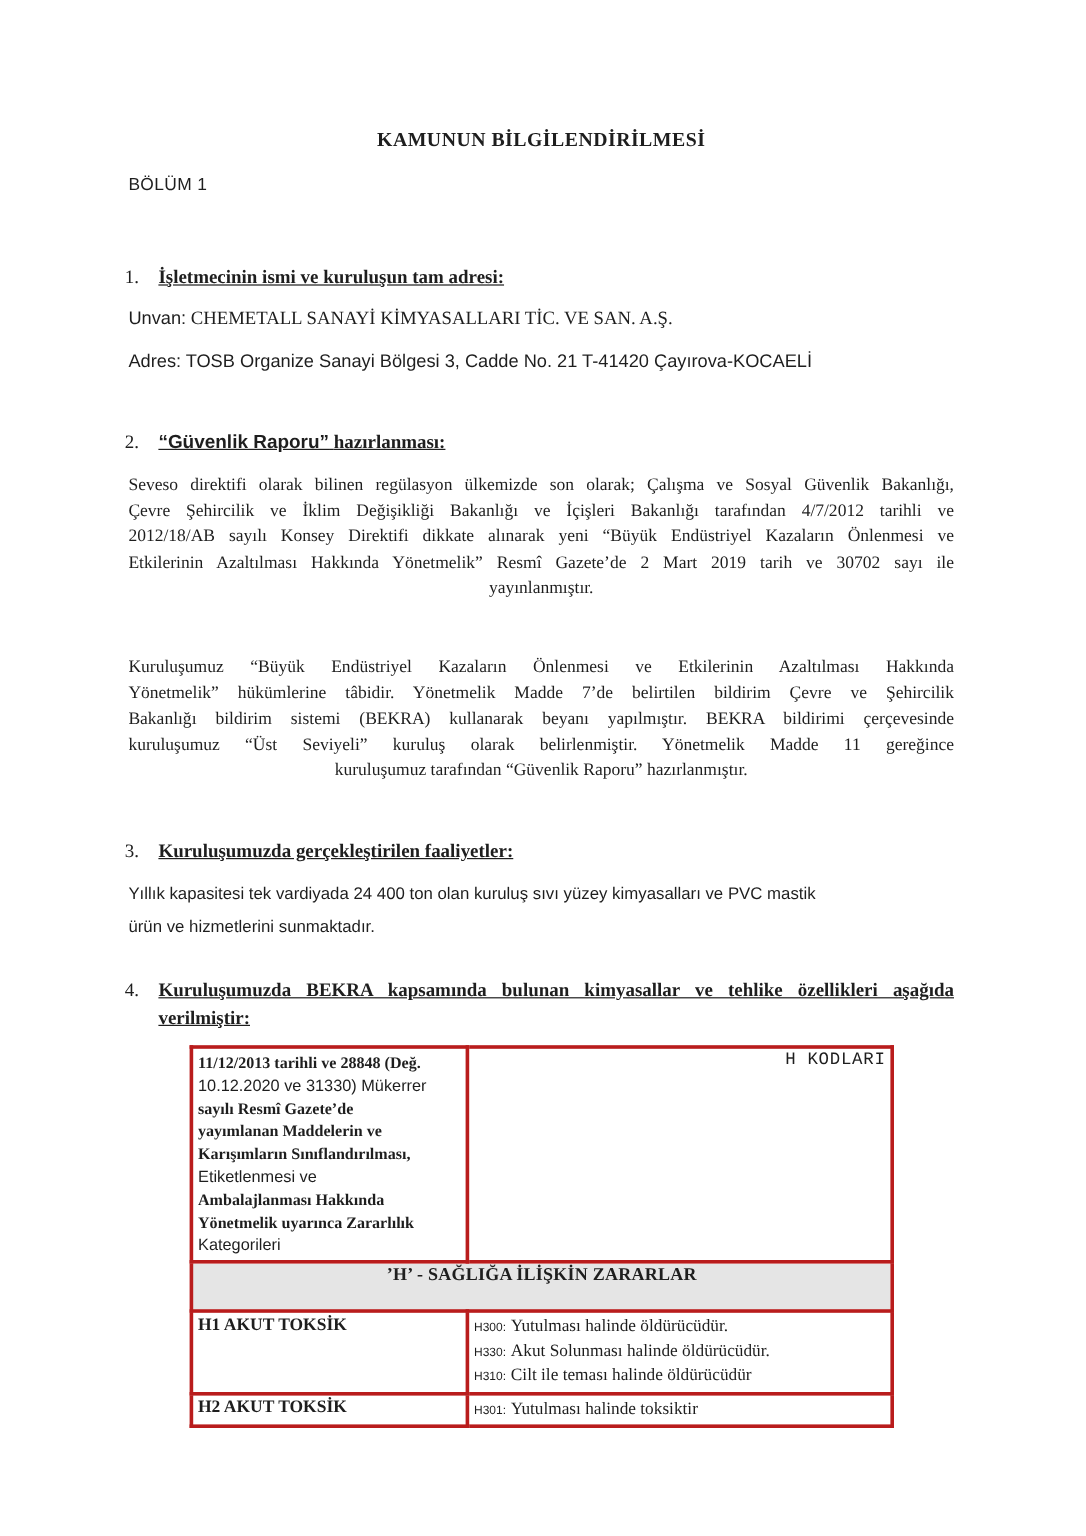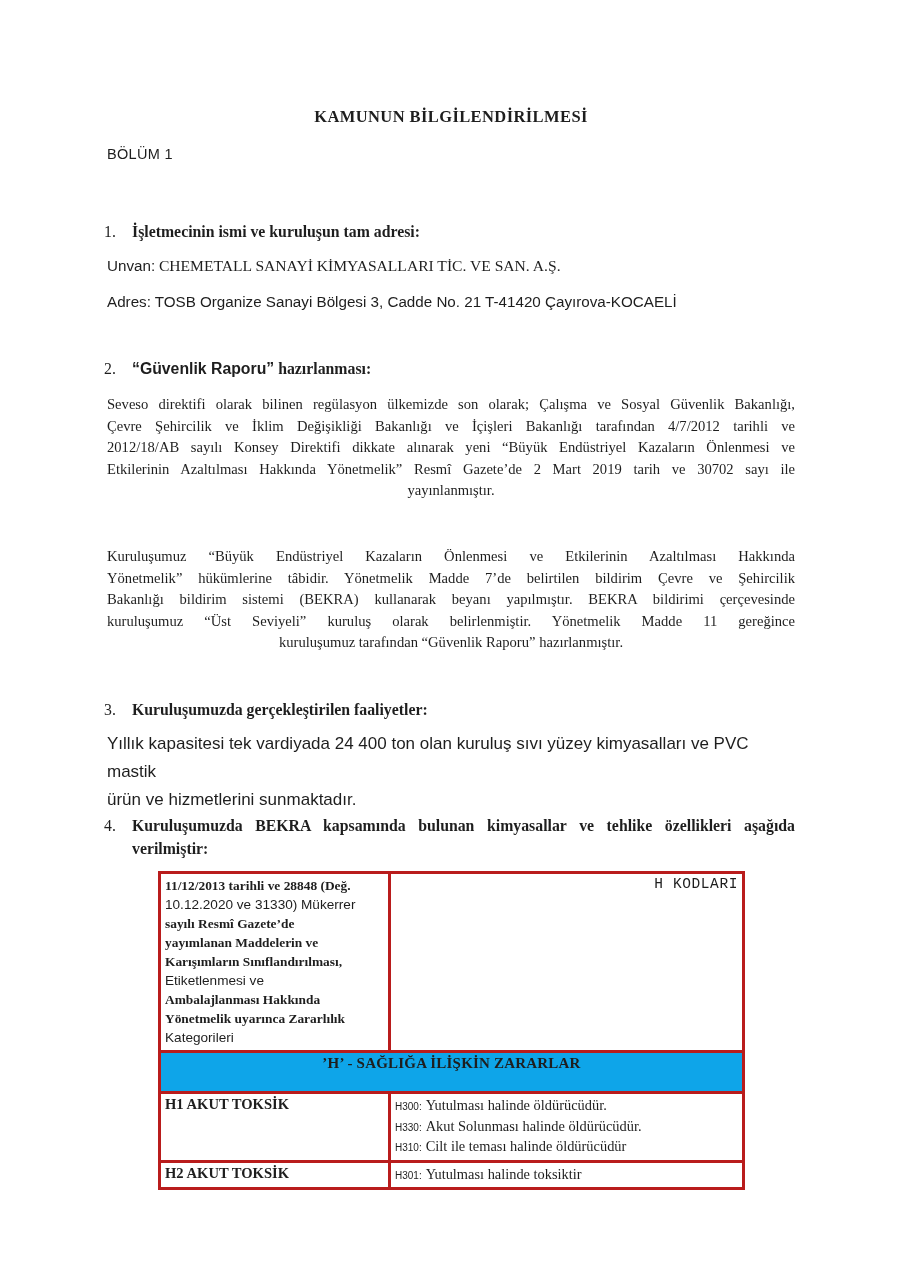--- a/index.html
+++ b/index.html
@@ -39,6 +39,7 @@
   .item-text{
     font-family:"Liberation Serif","DejaVu Serif",serif;
     font-weight:bold;
+    text-decoration:underline;
   }
   .item-text .sans-bold{
     font-family:"Liberation Sans","DejaVu Sans",sans-serif;

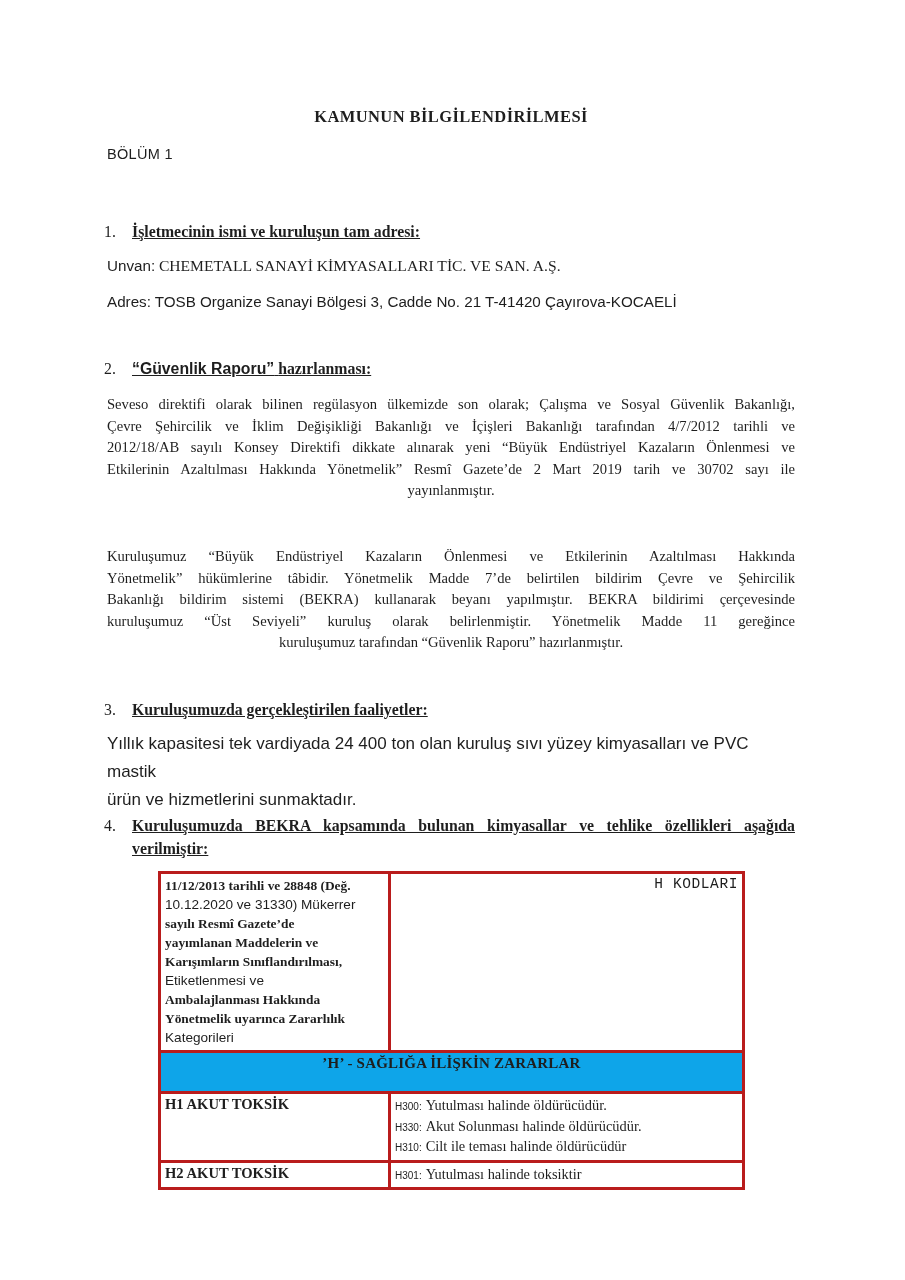--- a/index.html
+++ b/index.html
@@ -65,7 +65,7 @@
   .para-sans{
     left:107px;width:688px;
     font-family:"Liberation Sans","DejaVu Sans",sans-serif;
-    font-size:17px;line-height:28px;
+    font-size:14px;line-height:28px;
   }
 
   .h4-lines{width:100%;}

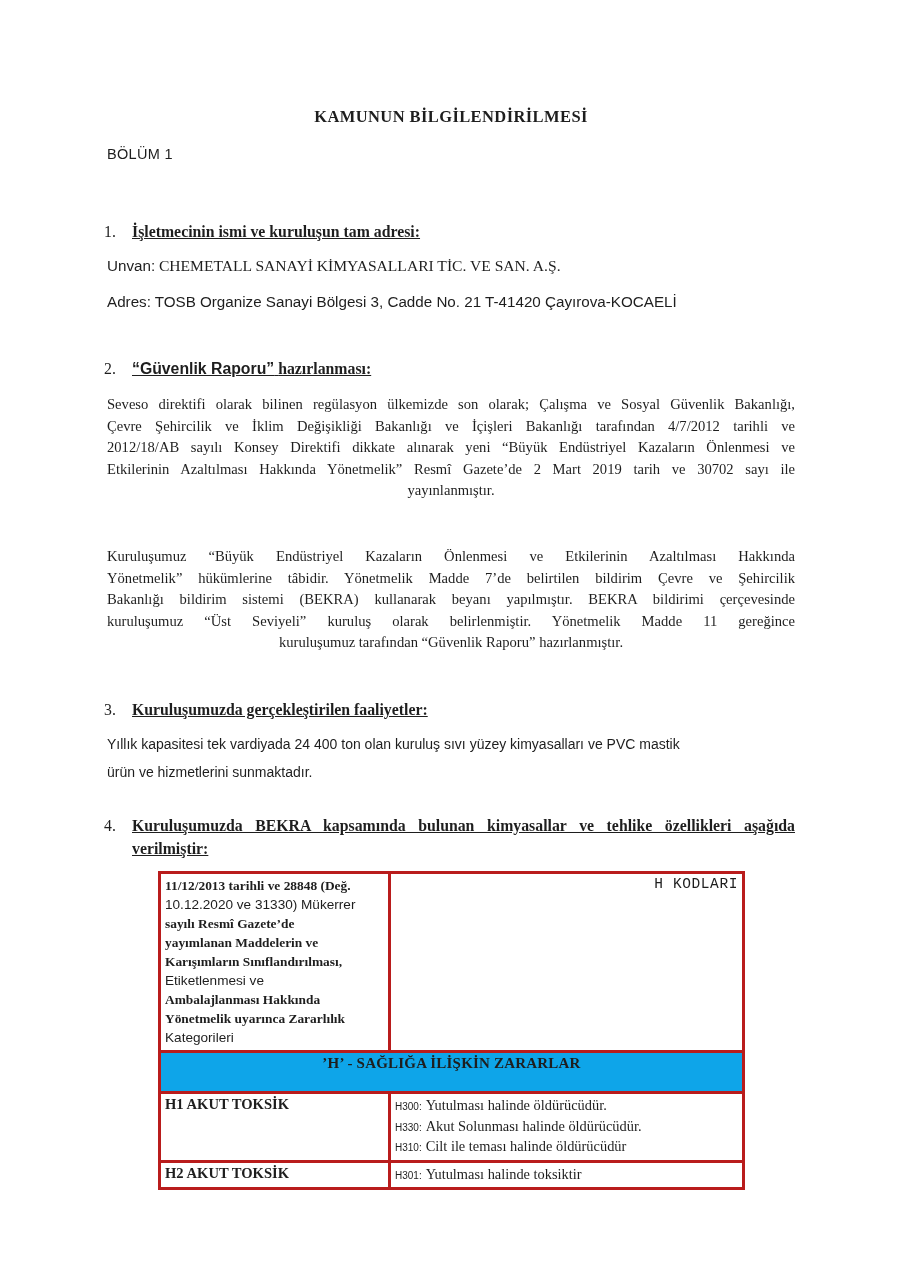--- a/index.html
+++ b/index.html
@@ -100,7 +100,7 @@
     font-size:14.5px;letter-spacing:.6px;
   }
   td.banner-cell{
-    background:#0ea5e9;
+    background:#e5e5e5;
     height:34px;
     text-align:center;vertical-align:top;
     font-family:"Liberation Serif","DejaVu Serif",serif;

